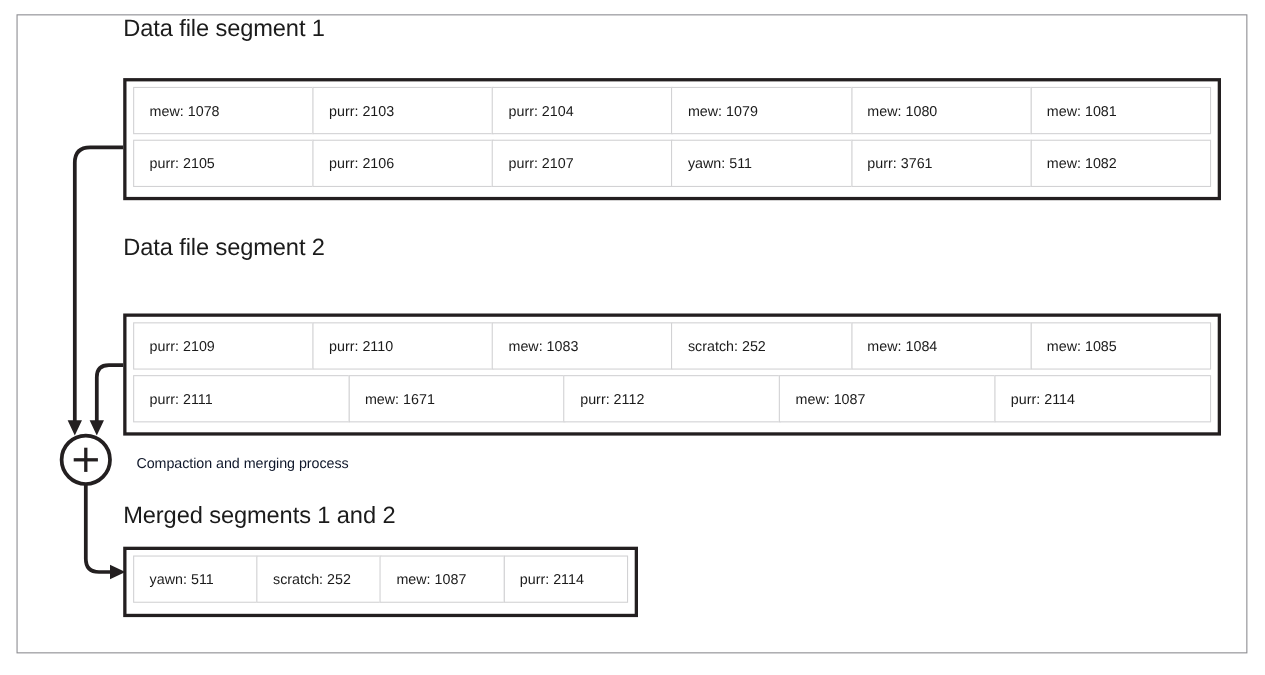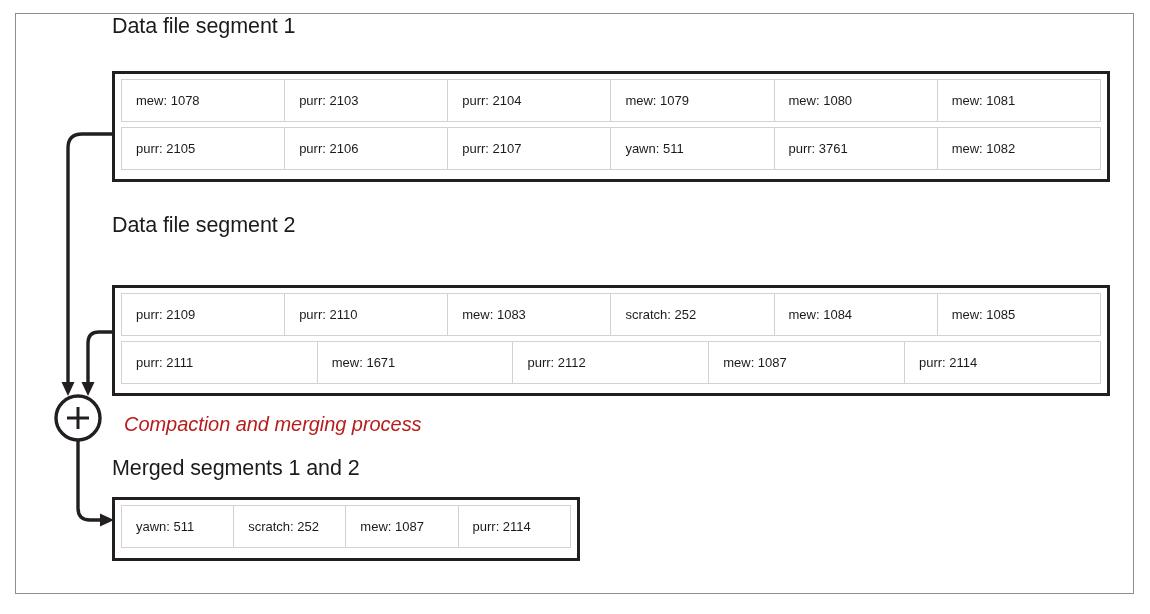--- a/index.html
+++ b/index.html
@@ -32,7 +32,7 @@
   }
   .cell:last-child{margin-right:0;}
   .proc-label{
-    position:absolute;font-style:italic;font-size:20px;color:#b91c1c;
+    position:absolute;font-size:13px;color:#0f172a;
     white-space:nowrap;line-height:1;letter-spacing:-0.05px;
   }
   #flow-svg{position:absolute;left:0;top:0;width:1150px;height:614px;pointer-events:none;}

